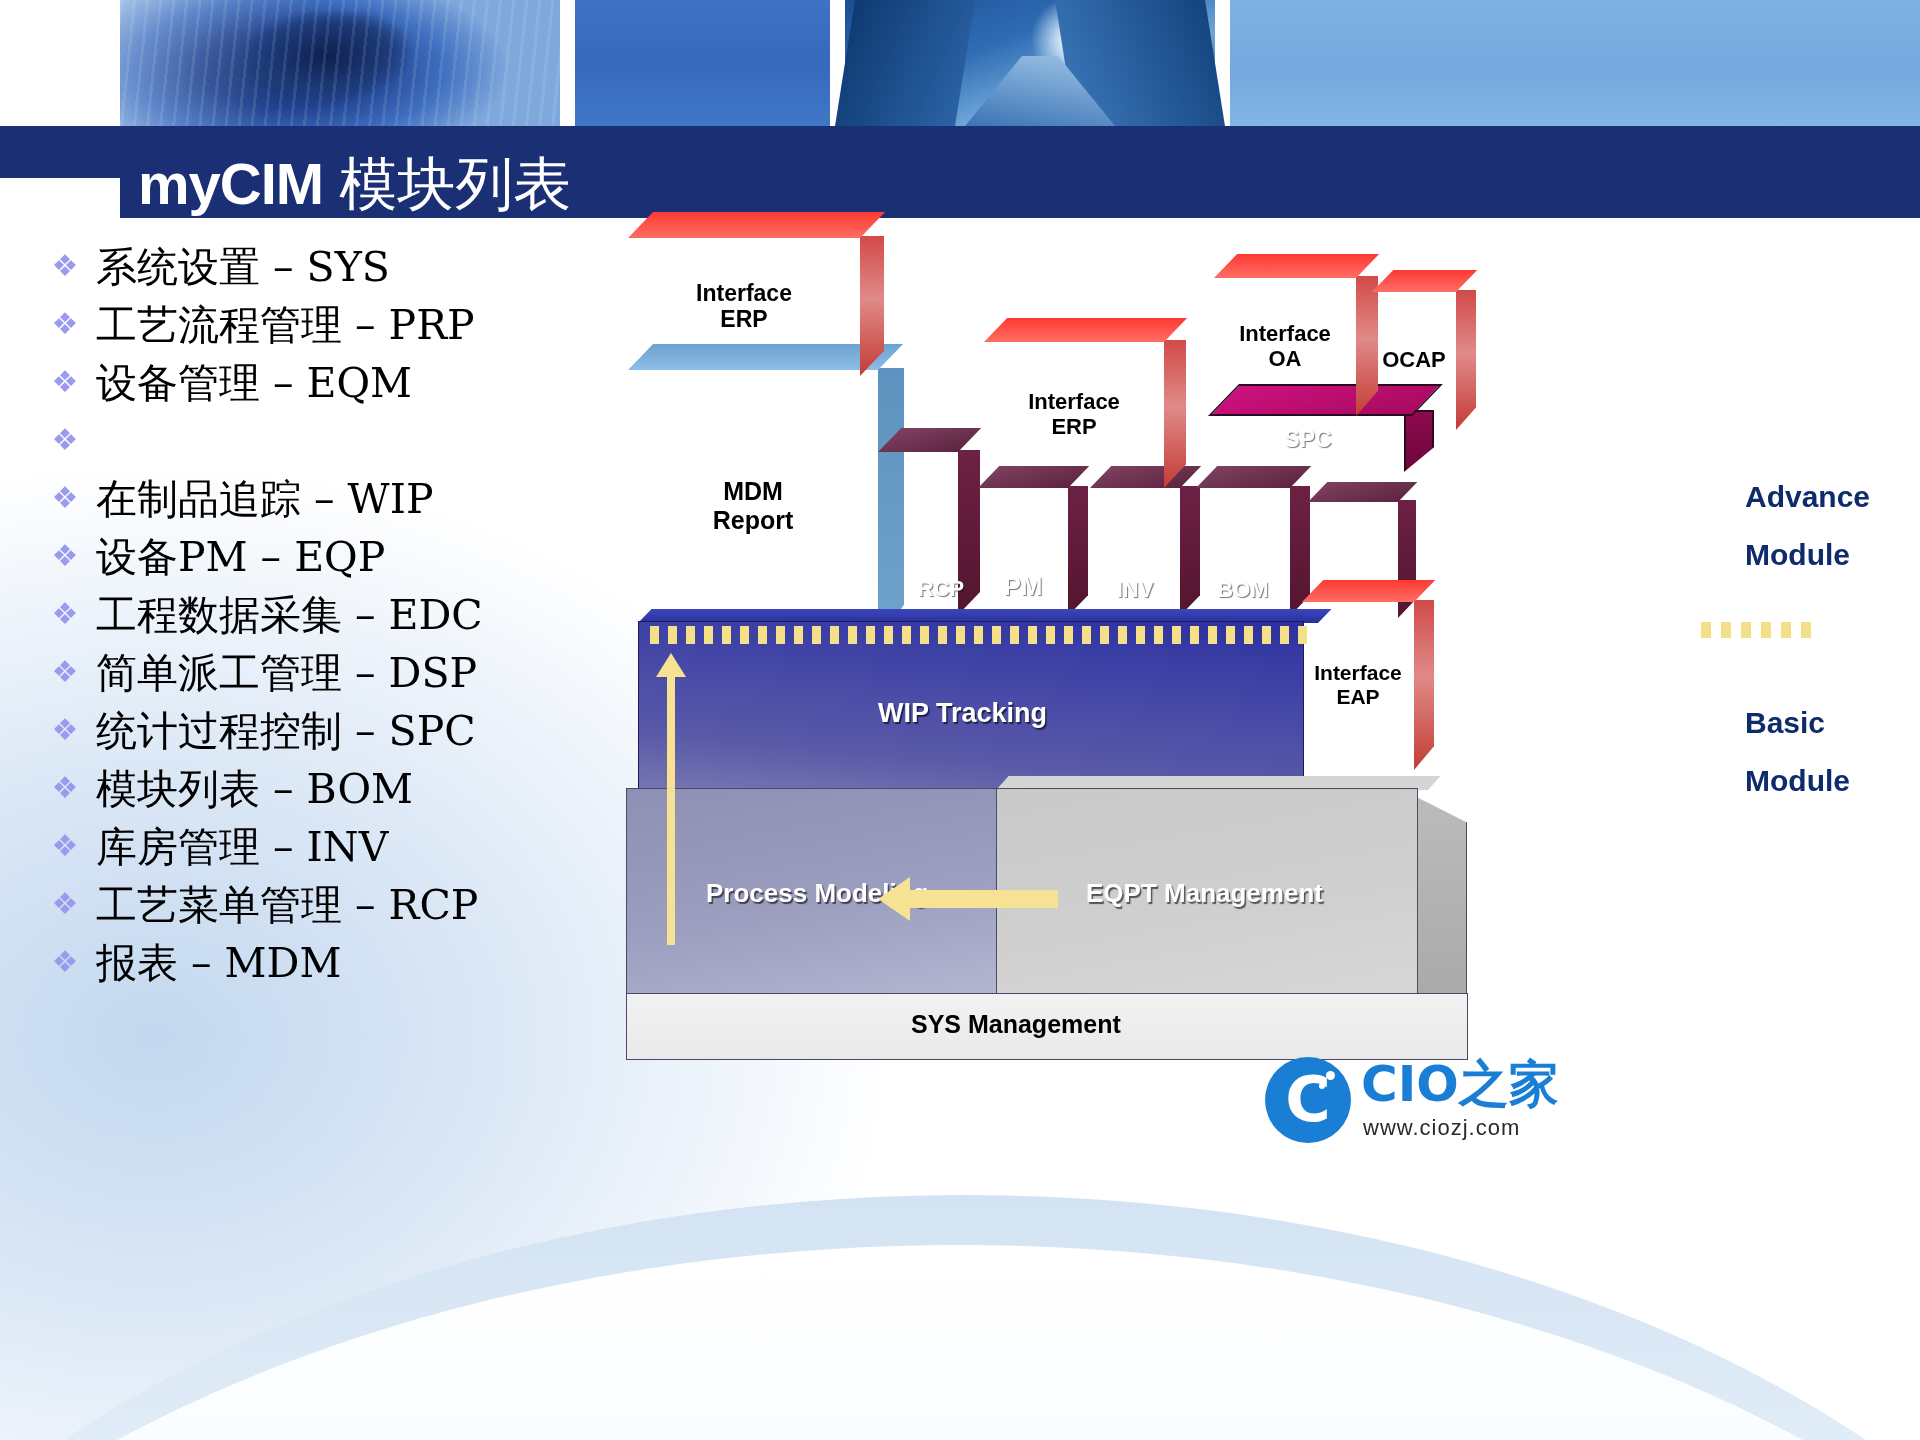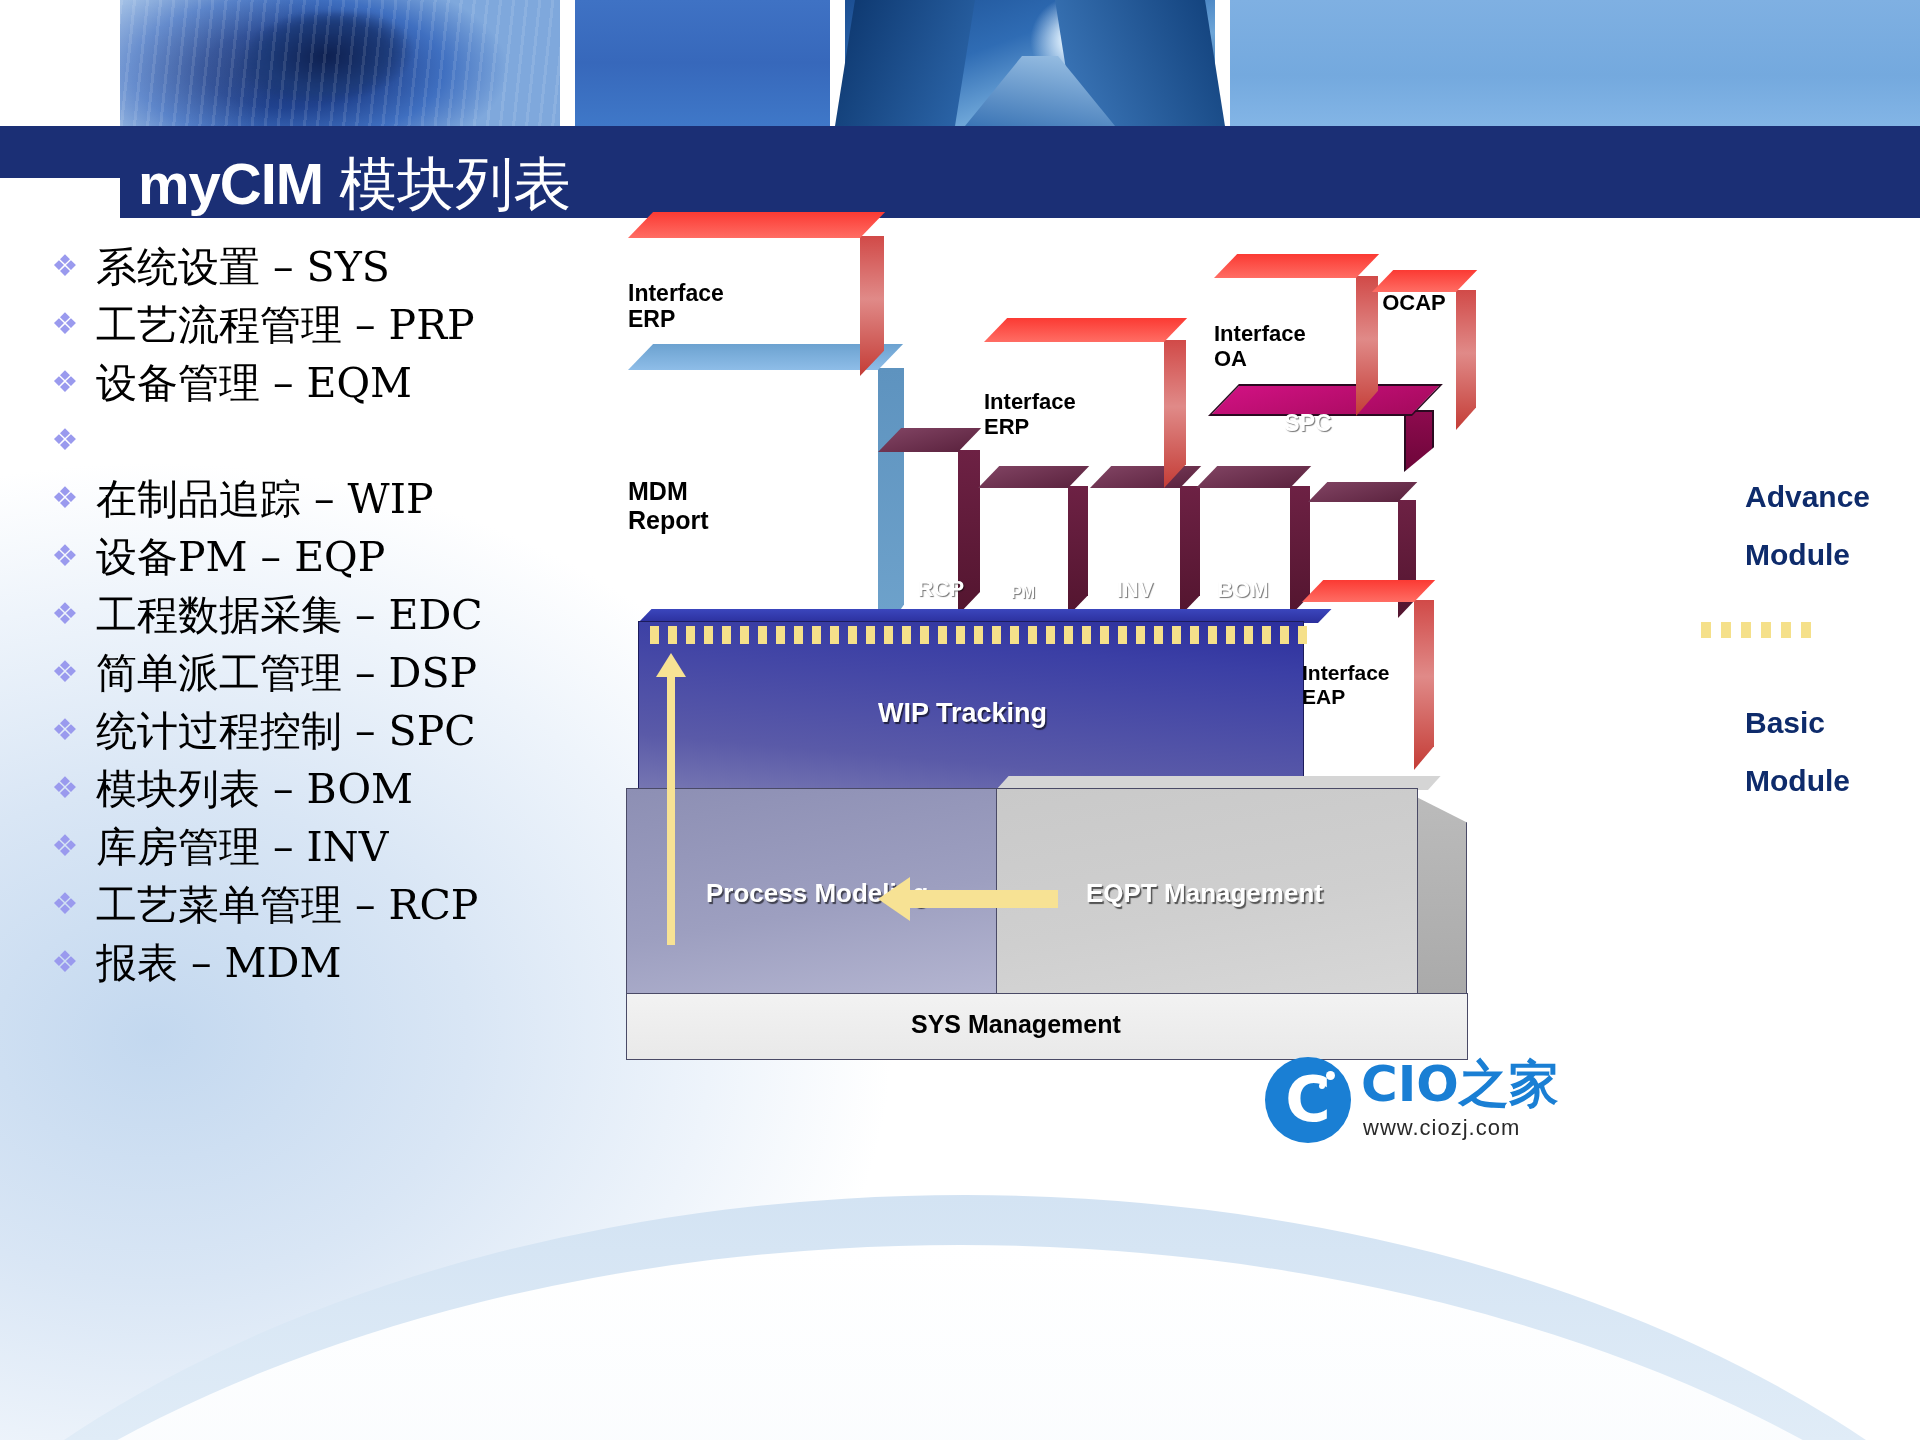--- a/index.html
+++ b/index.html
@@ -71,7 +71,7 @@
   
   #diagram{position:absolute;left:616px;top:228px;width:880px;height:830px;}
   .box{position:absolute;box-sizing:border-box;}
-  .face{position:absolute;inset:0;display:flex;align-items:flex-start;justify-content:center;
+  .face{position:absolute;inset:0;display:flex;align-items:center;justify-content:center;
         text-align:center;color:#000;font-weight:bold;line-height:1.15;z-index:2;}
   .top3d{position:absolute;left:0;width:100%;}
   .side3d{position:absolute;top:0;}

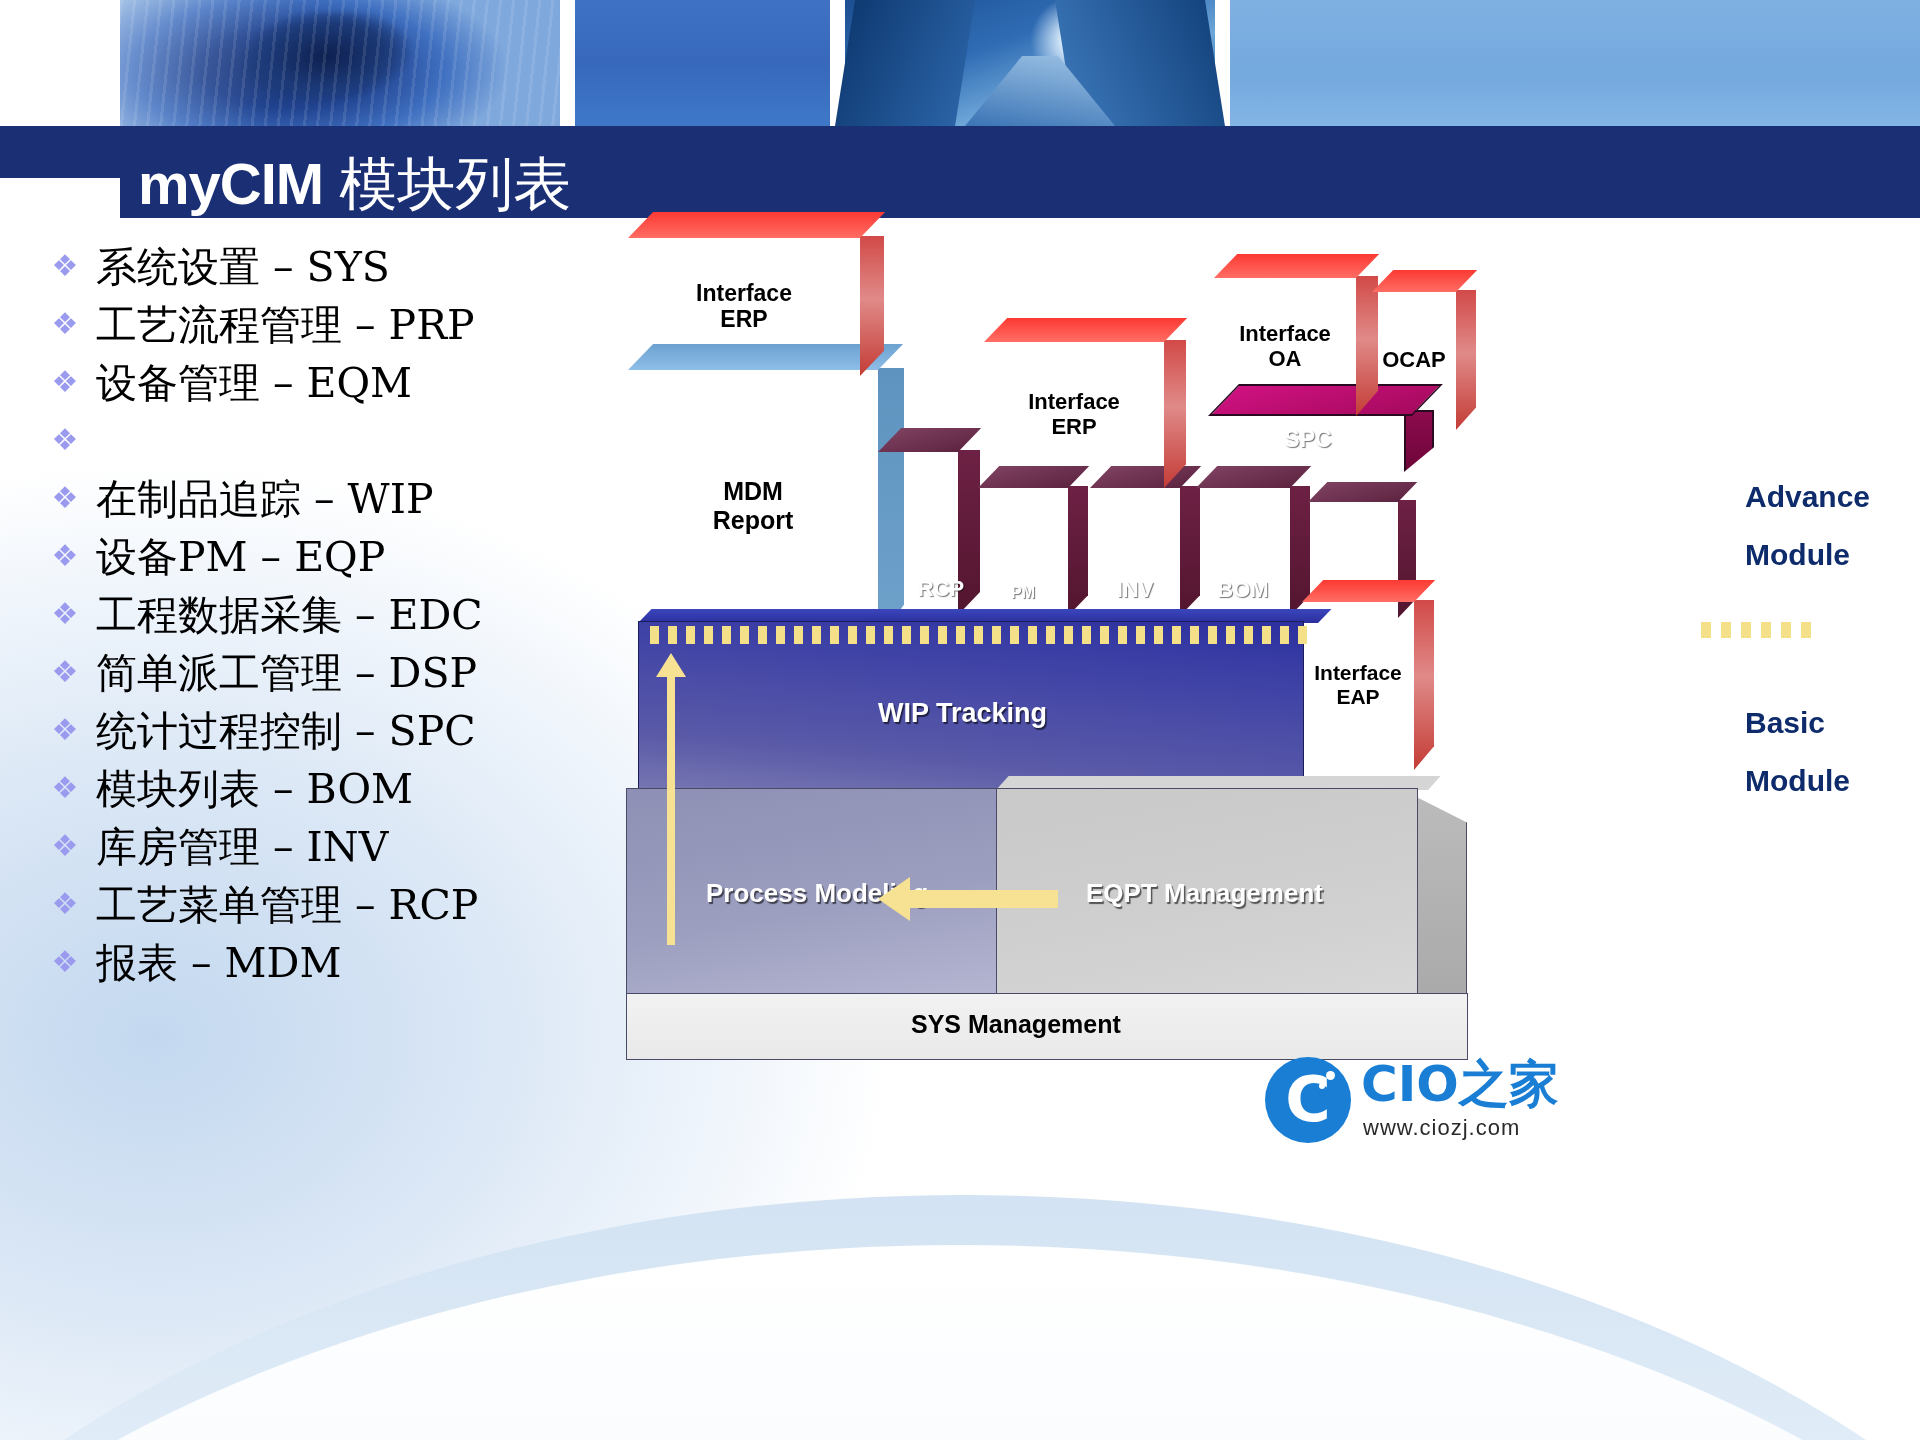--- a/index.html
+++ b/index.html
@@ -247,7 +247,7 @@
     <div class="box plum" style="left:362px;top:258px;width:90px;height:130px;">
       <div class="side3d side" style="right:-20px;top:0;width:20px;height:130px;clip-path:polygon(0 0,100% -16%,100% 84%,0 100%);"></div>
       <div class="top3d top" style="top:-20px;height:22px;transform:skewX(-44deg);transform-origin:bottom left;"></div>
-      <div class="face lbl-w" style="font-size:16px;align-items:flex-end;padding-bottom:14px;">PM</div>
+      <div class="face lbl-w" style="font-size:26px;align-items:flex-end;padding-bottom:14px;">PM</div>
     </div>
 
     <div class="box plum" style="left:474px;top:258px;width:90px;height:130px;">

